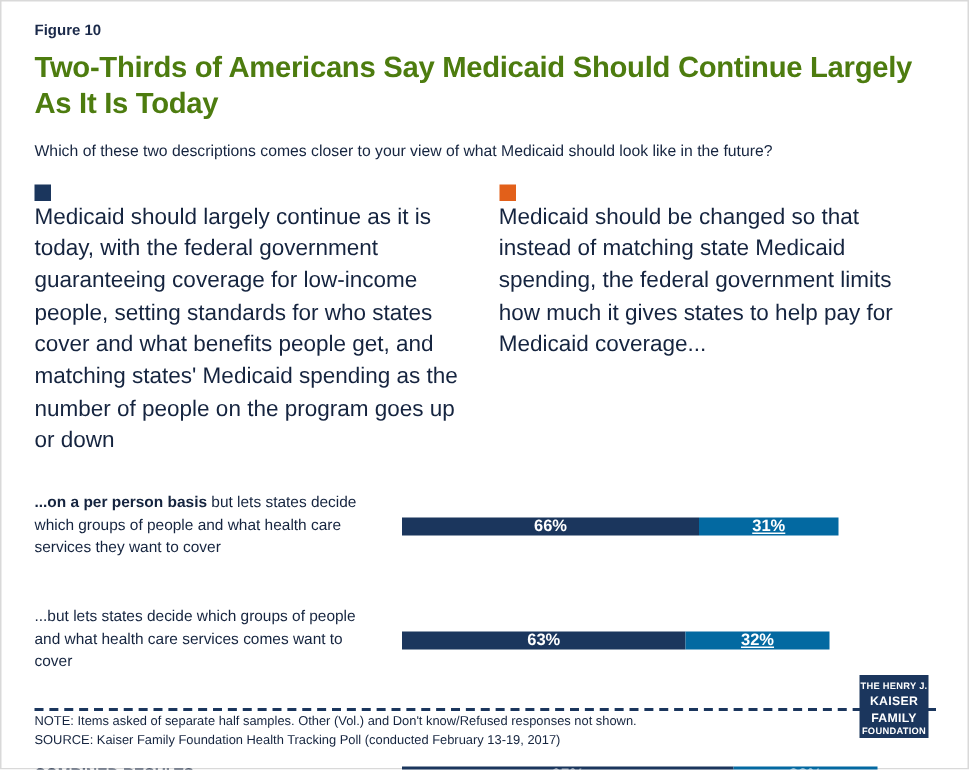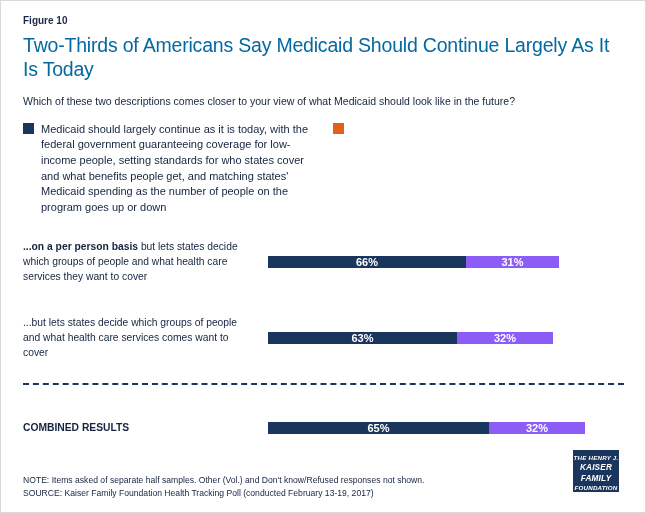--- a/index.html
+++ b/index.html
@@ -30,9 +30,9 @@
   }
   .title {
     font-size: 19.5px;
-    font-weight: normal;
+    font-weight: bold;
     line-height: 1.22;
-    color: #0369a1;
+    color: #4d7c0f;
     letter-spacing: -0.2px;
     margin-bottom: 12px;
   }

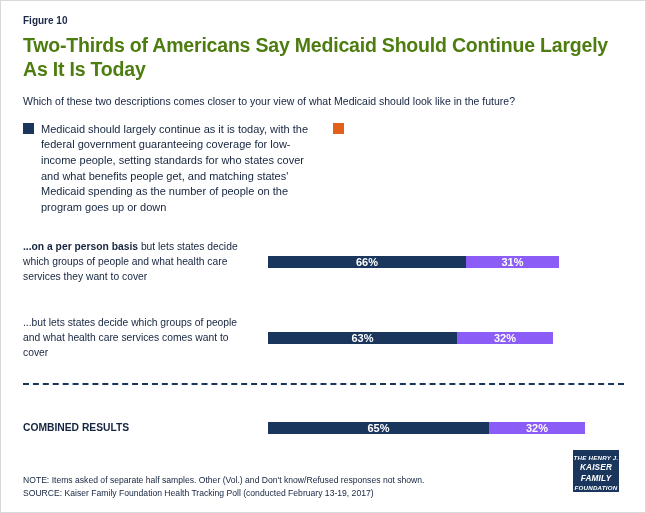--- a/index.html
+++ b/index.html
@@ -50,10 +50,11 @@
   .legend-item {
     display: flex;
     align-items: flex-start;
-    font-size: 11px;
+    font-size: 15px;
     line-height: 1.42;
     color: #15243f;
     width: 300px;
+    flex-direction: column;
   }
   .swatch {
     width: 11px;

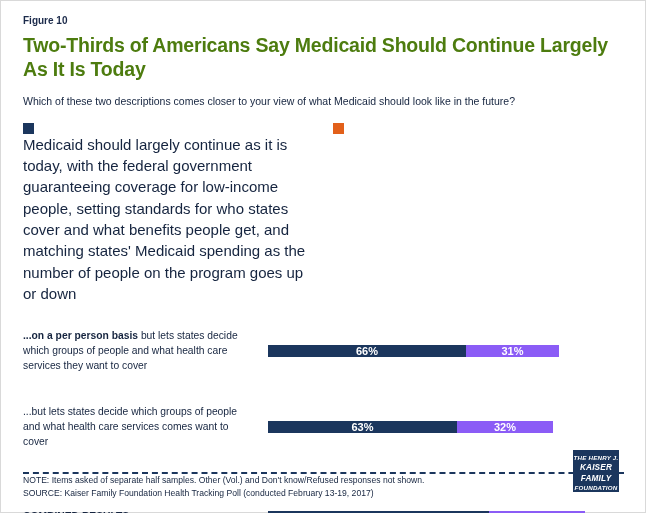--- a/index.html
+++ b/index.html
@@ -152,6 +152,7 @@
     </div>
     <div class="legend-item">
       <span class="swatch" style="background:#e2601a"></span>
+      <span>Medicaid should be changed so that instead of matching state Medicaid spending, the federal government limits how much it gives states to help pay for Medicaid coverage...</span>
     </div>
   </div>
 

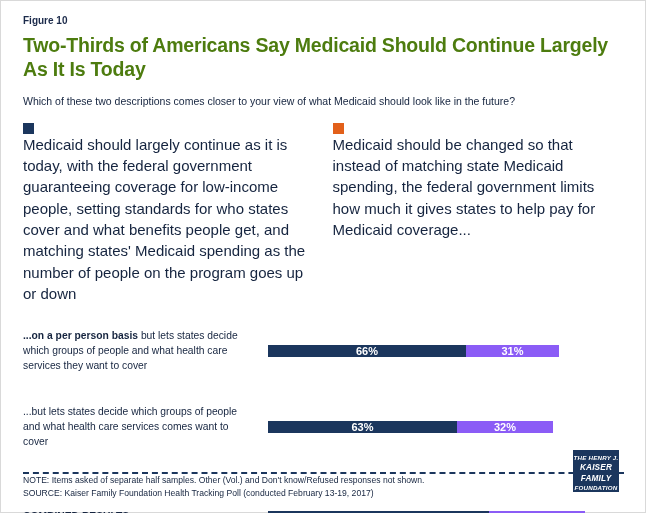--- a/index.html
+++ b/index.html
@@ -98,7 +98,7 @@
     font-weight: bold;
   }
   .bar.blue { background: #1b365d; }
-  .bar.orange { background: #8b5cf6; }
+  .bar.orange { background: #0369a1; text-decoration: underline; }
   .divider {
     border-top: 2px dashed #1b365d;
     margin: 6px 0 12px 0;

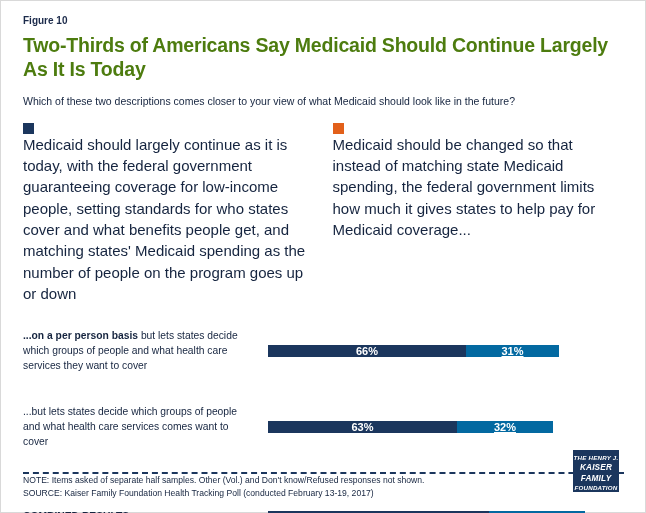--- a/index.html
+++ b/index.html
@@ -130,7 +130,6 @@
     padding-top: 4px;
     box-sizing: border-box;
     letter-spacing: 0.2px;
-    font-style: italic;
   }
   .logo .big { font-size: 8.2px; }
 </style>

